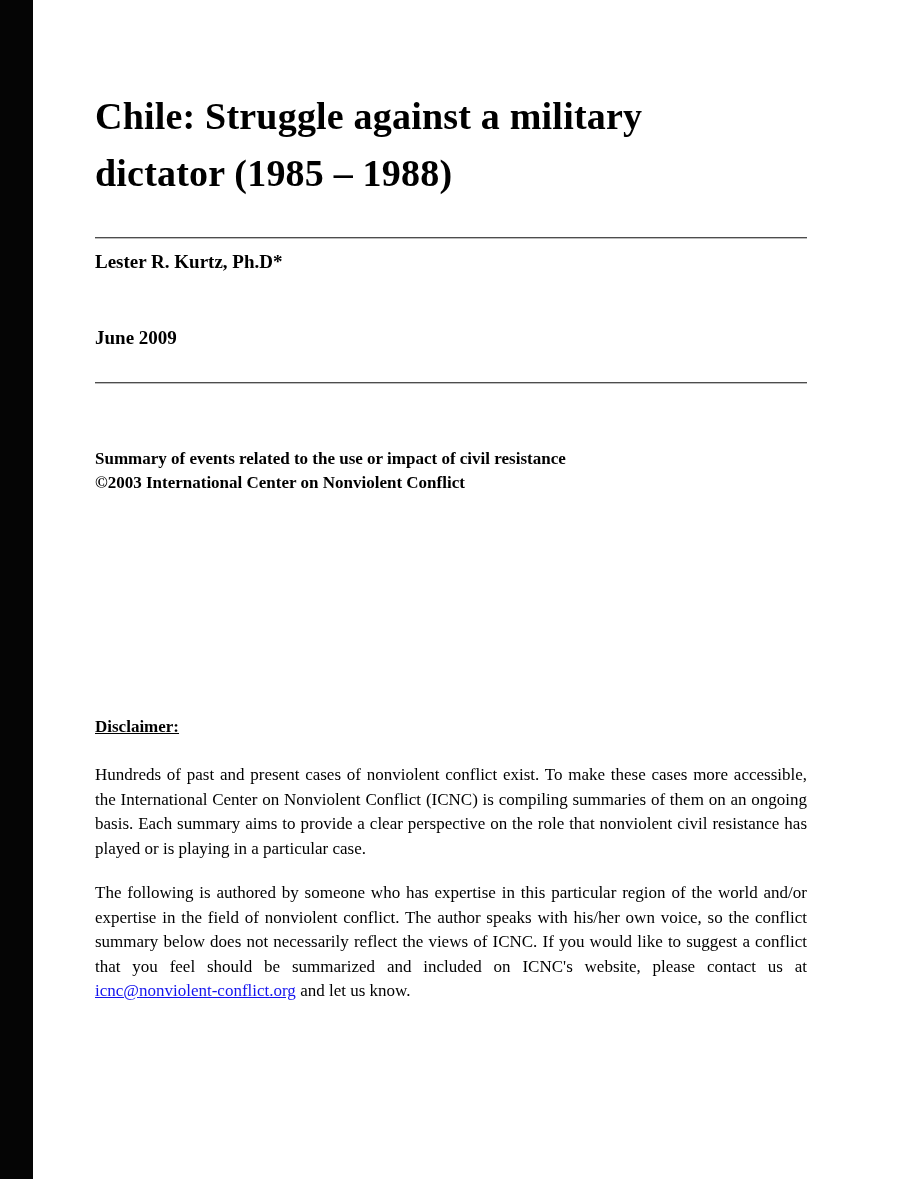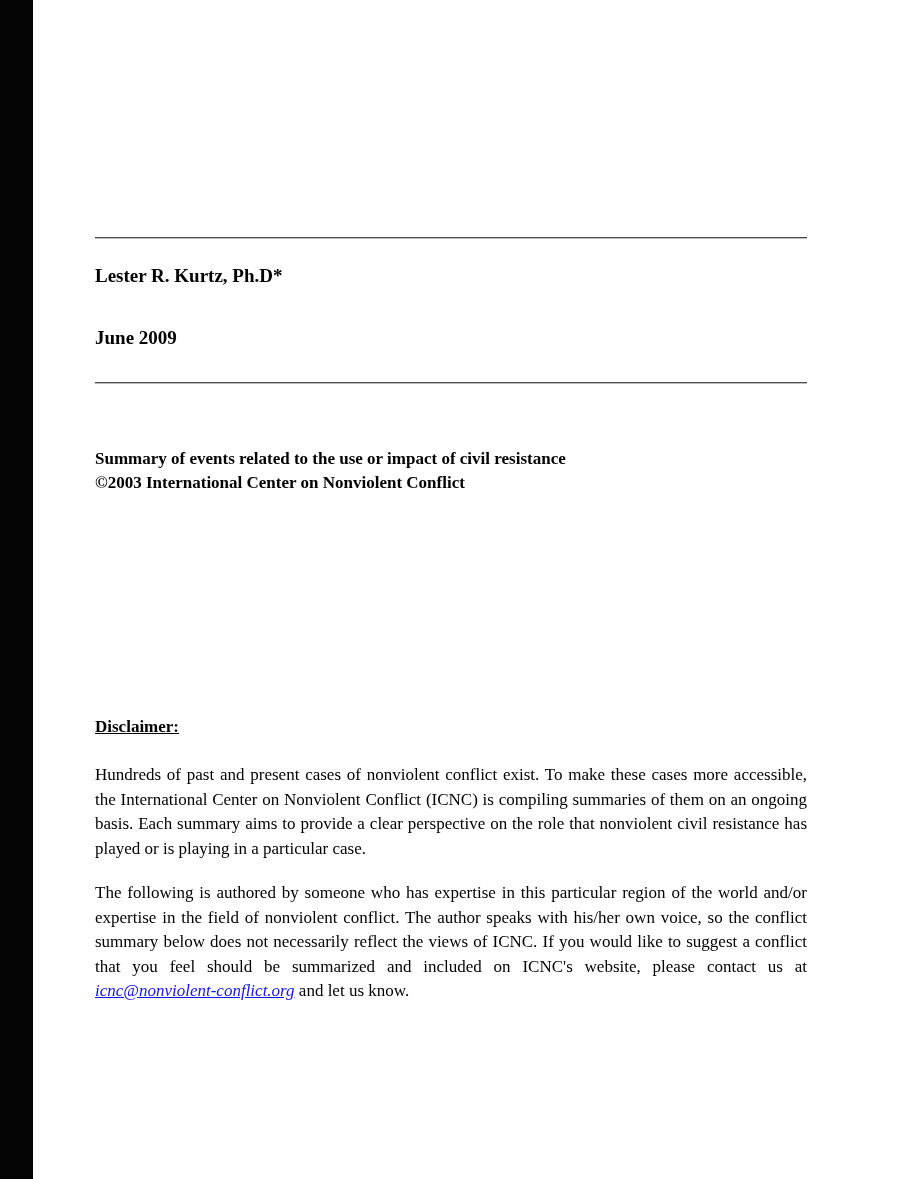--- a/index.html
+++ b/index.html
@@ -69,6 +69,10 @@
 
   <div class="scan-edge"></div>
 
+  <div class="col doc-title">
+    <div>Chile: Struggle against a military</div>
+    <div>dictator (1985 – 1988)</div>
+  </div>
 
   <div class="rule rule-1"></div>
 

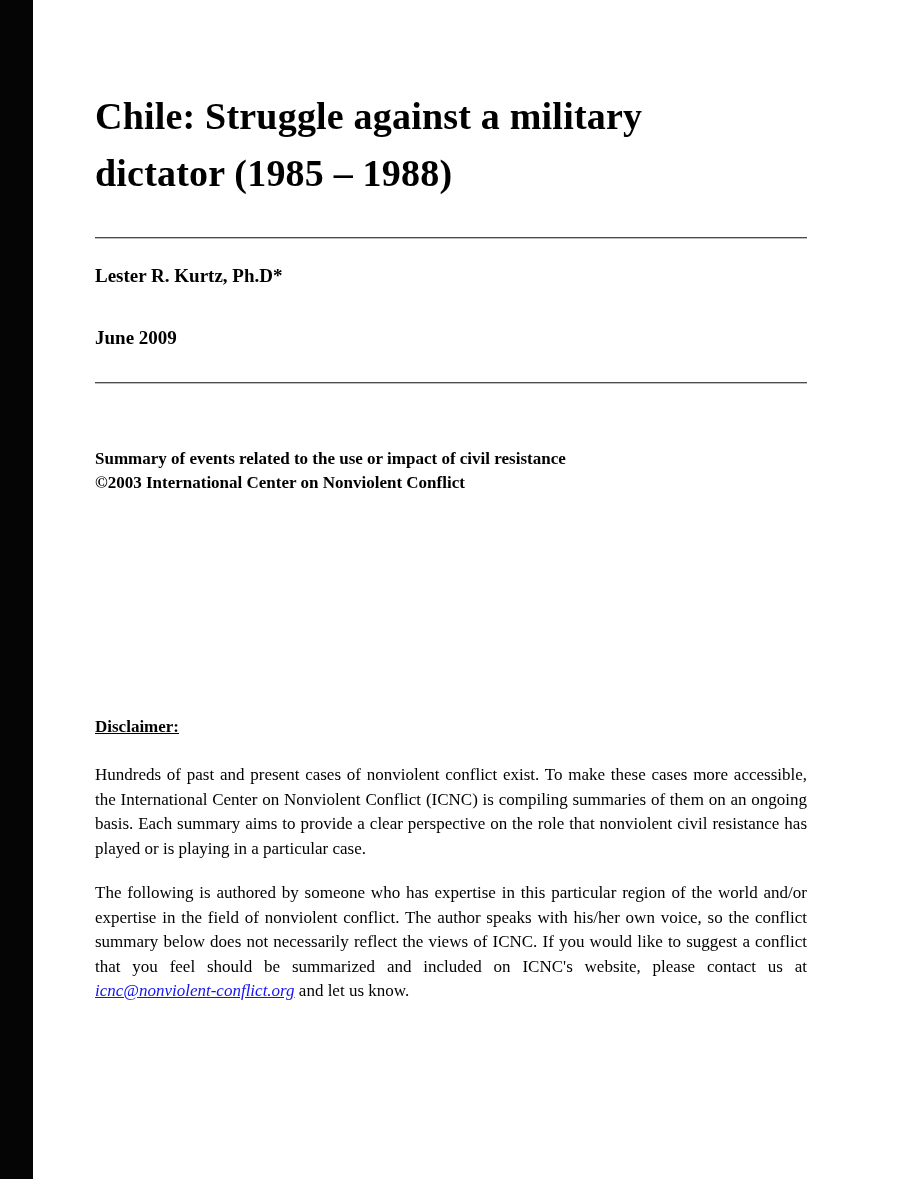--- a/index.html
+++ b/index.html
@@ -36,7 +36,7 @@
   }
   .rule-1 { top: 237px; }
   .rule-2 { top: 382px; }
-  .author-line { top: 264px; font-size: 19px; font-weight: bold; line-height: 23px; }
+  .author-line { top: 250px; font-size: 19px; font-weight: bold; line-height: 23px; }
   .date-line   { top: 326px; font-size: 19px; font-weight: bold; line-height: 23px; }
   .header-note { top: 404px; font-size: 17px; font-weight: bold; line-height: 23.5px; margin-top: 43px; }
   .disclaimer-heading {

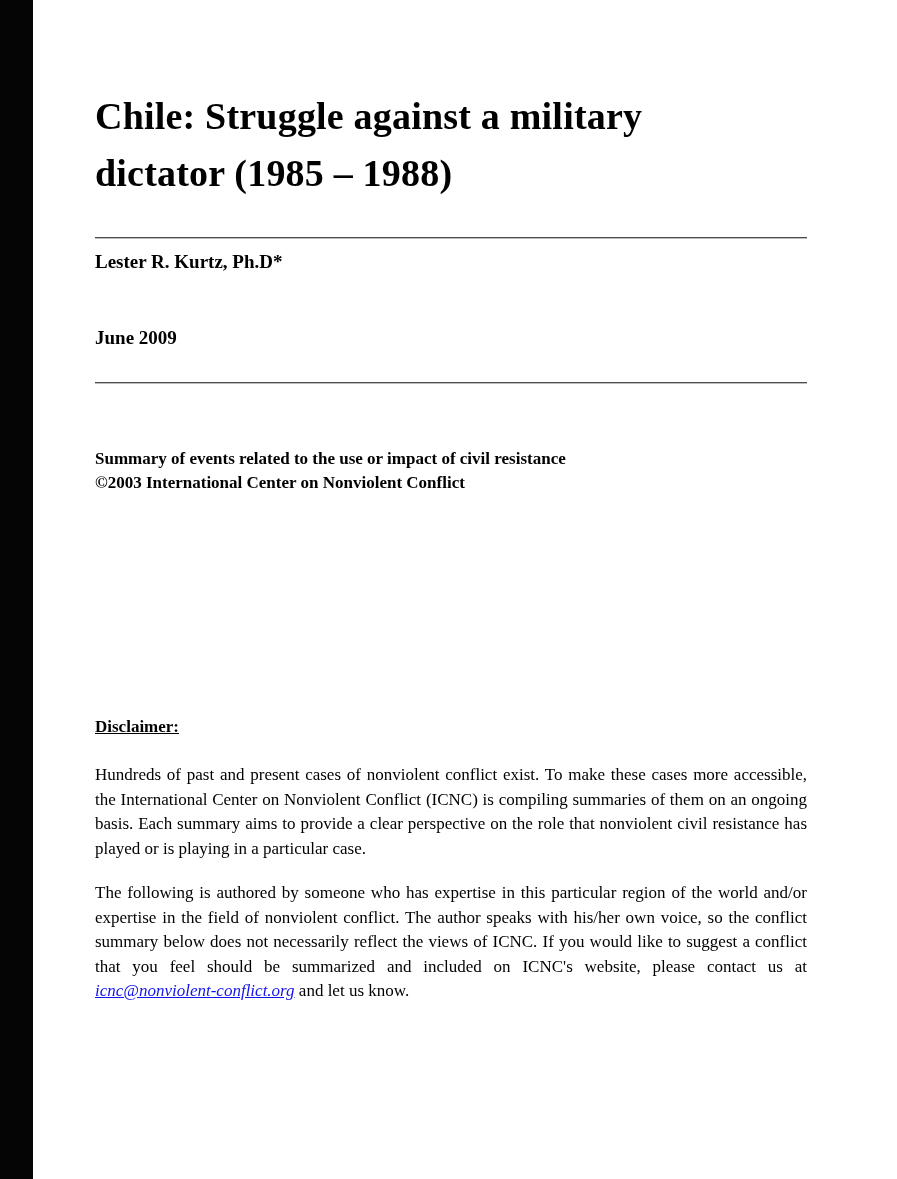--- a/index.html
+++ b/index.html
@@ -54,7 +54,6 @@
     color: #1414ee;
     text-decoration: underline;
     cursor: pointer;
-    font-style: italic;
   }
   .footnote {
     top: 1113px;

